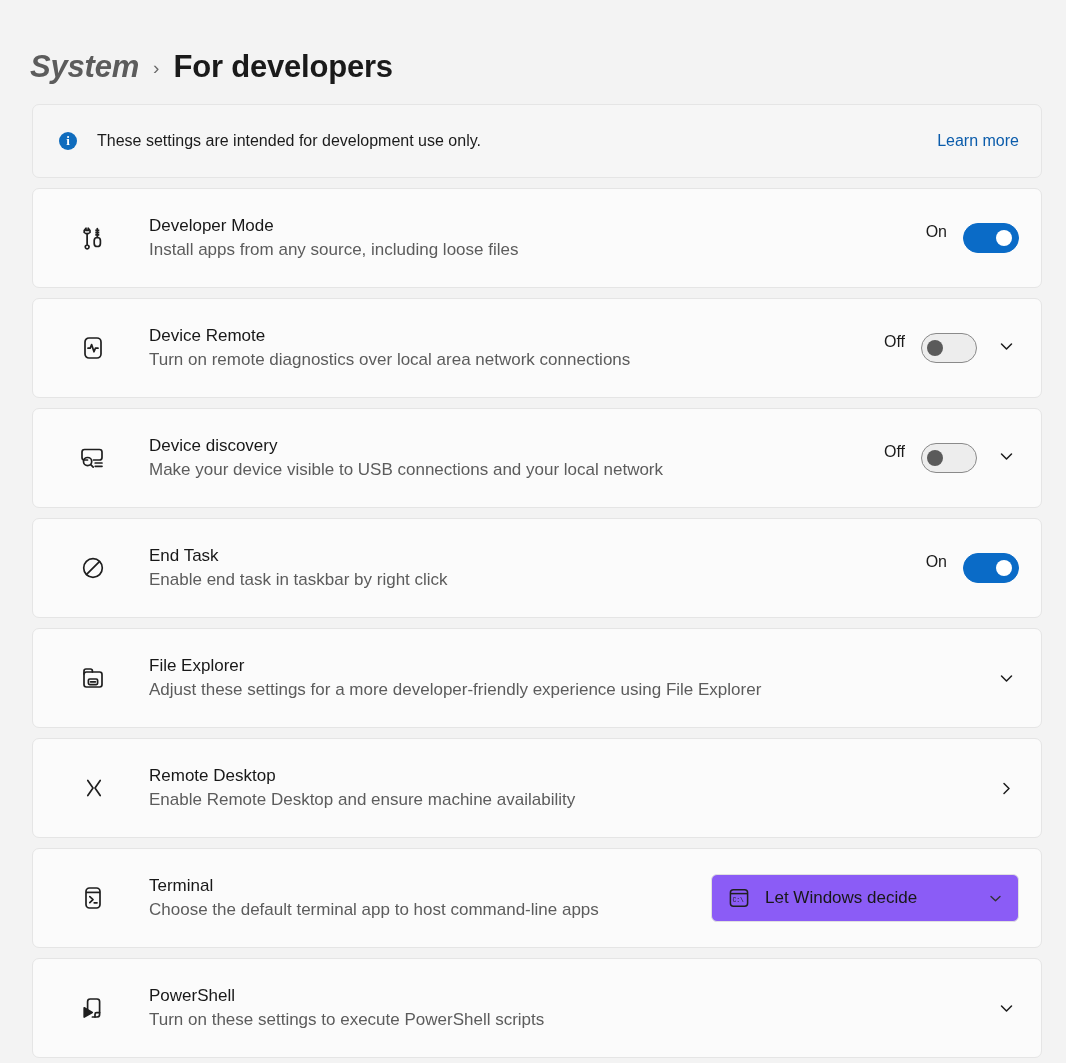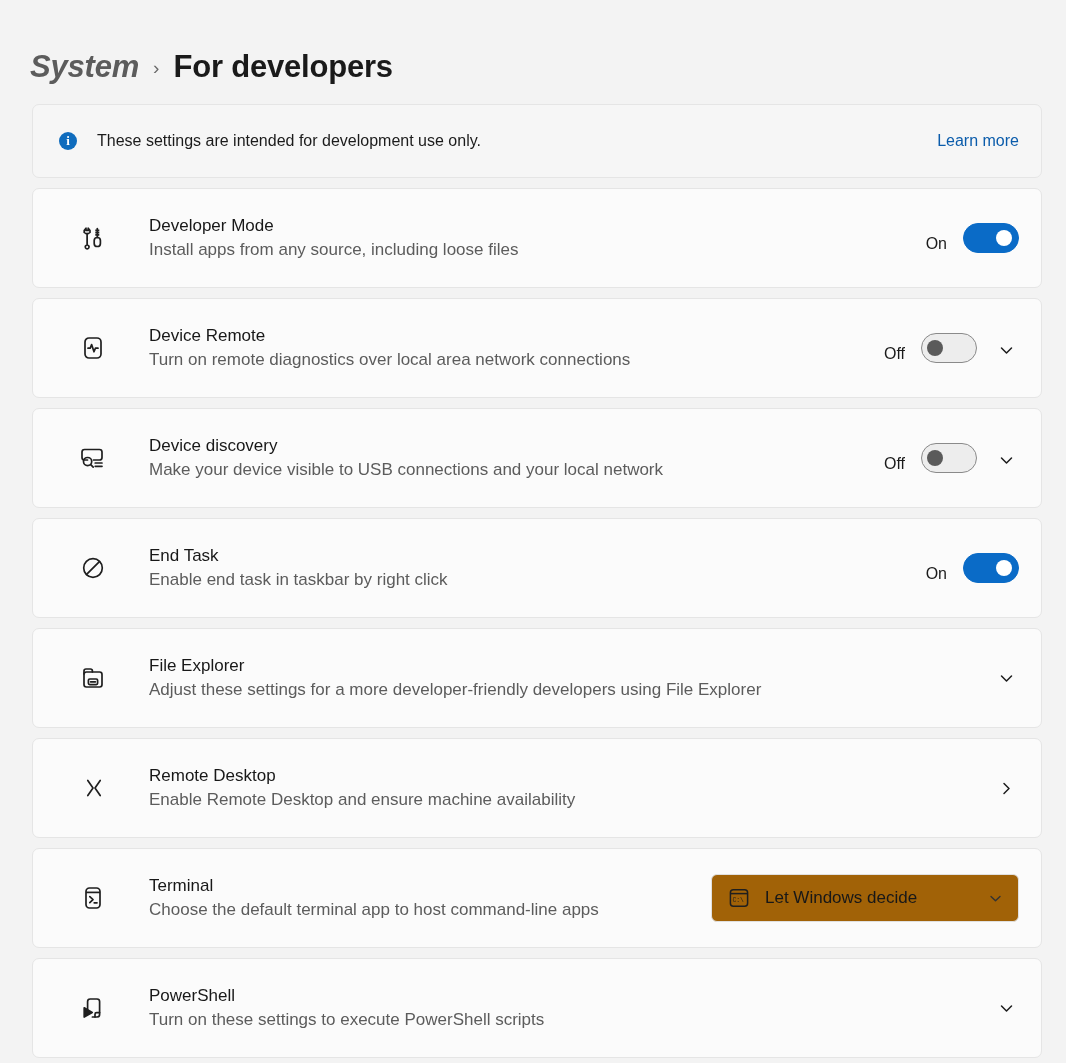--- a/index.html
+++ b/index.html
@@ -127,7 +127,7 @@
   .row-right {
     flex: 0 0 auto;
     display: flex;
-    align-items: flex-end;
+    align-items: flex-start;
     gap: 16px;
   }
   .state-label {

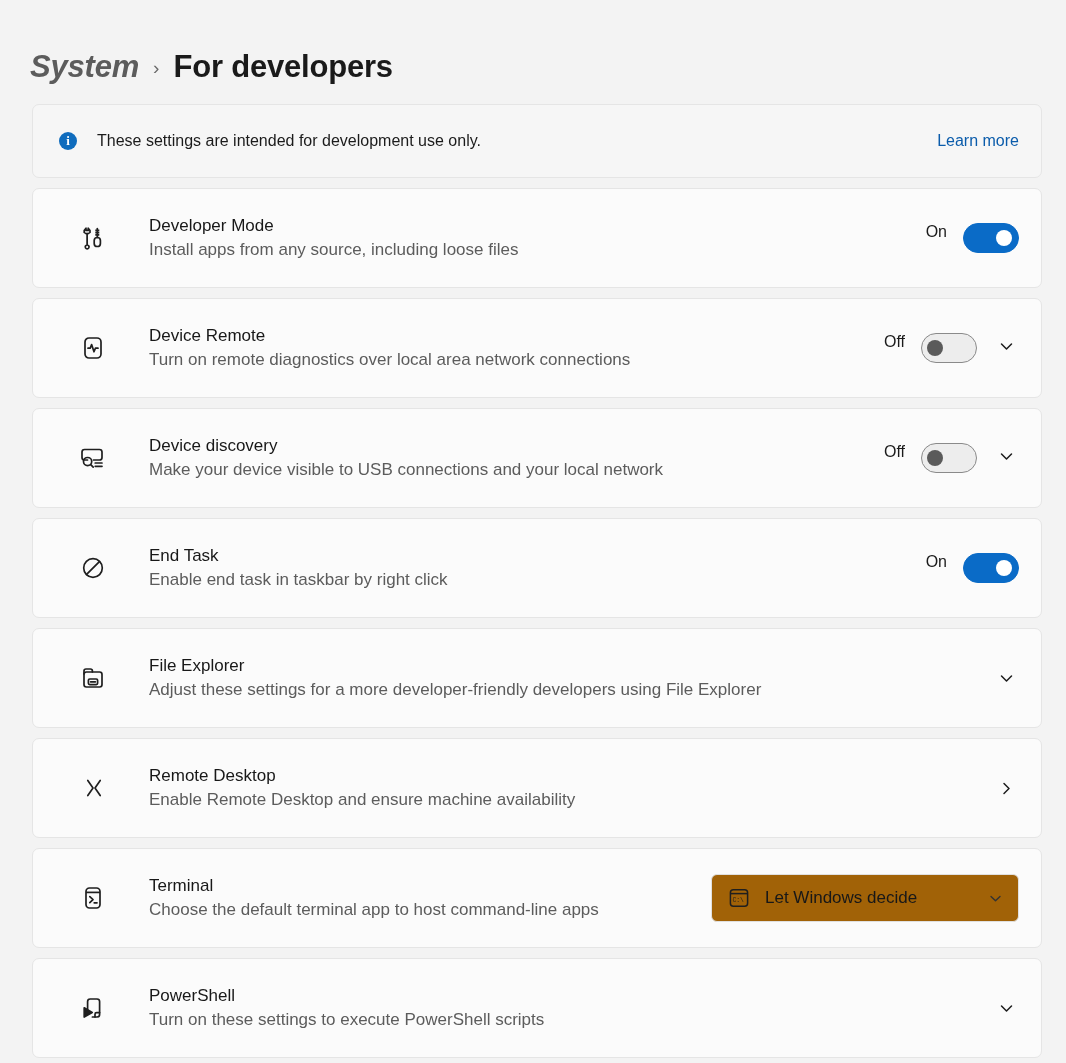--- a/index.html
+++ b/index.html
@@ -317,7 +317,7 @@
     </div>
     <div class="row-text">
       <div class="row-title">File Explorer</div>
-      <div class="row-sub">Adjust these settings for a more developer-friendly developers using File Explorer</div>
+      <div class="row-sub">Adjust these settings for a more developer-friendly experience using File Explorer</div>
     </div>
     <div class="row-right">
       <div class="chev">

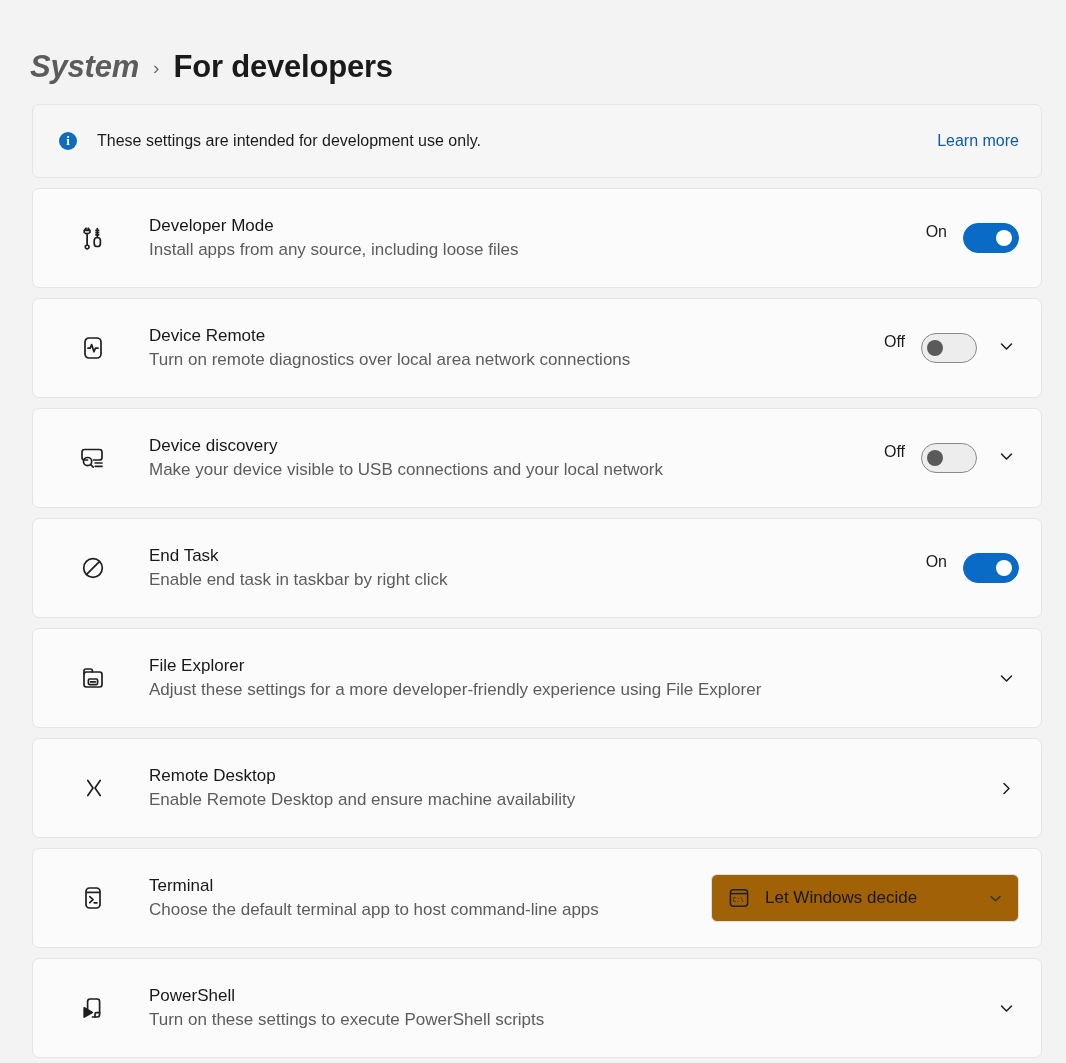--- a/index.html
+++ b/index.html
@@ -174,7 +174,7 @@
     gap: 13px;
     height: 48px;
     padding: 0 14px 0 14px;
-    background: #a16207;
+    background: #8b5cf6;
     border: 1px solid #e0e0e0;
     border-radius: 6px;
     cursor: pointer;

